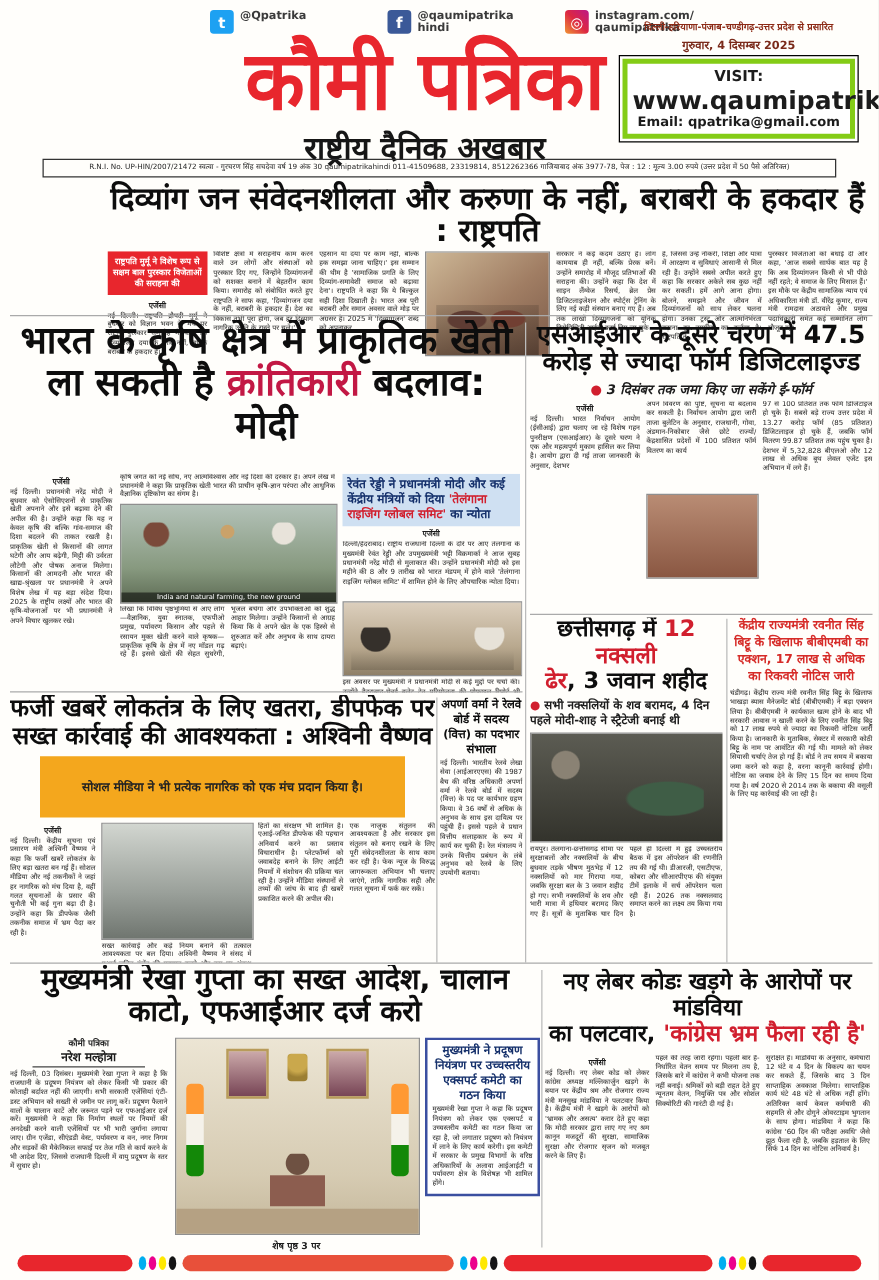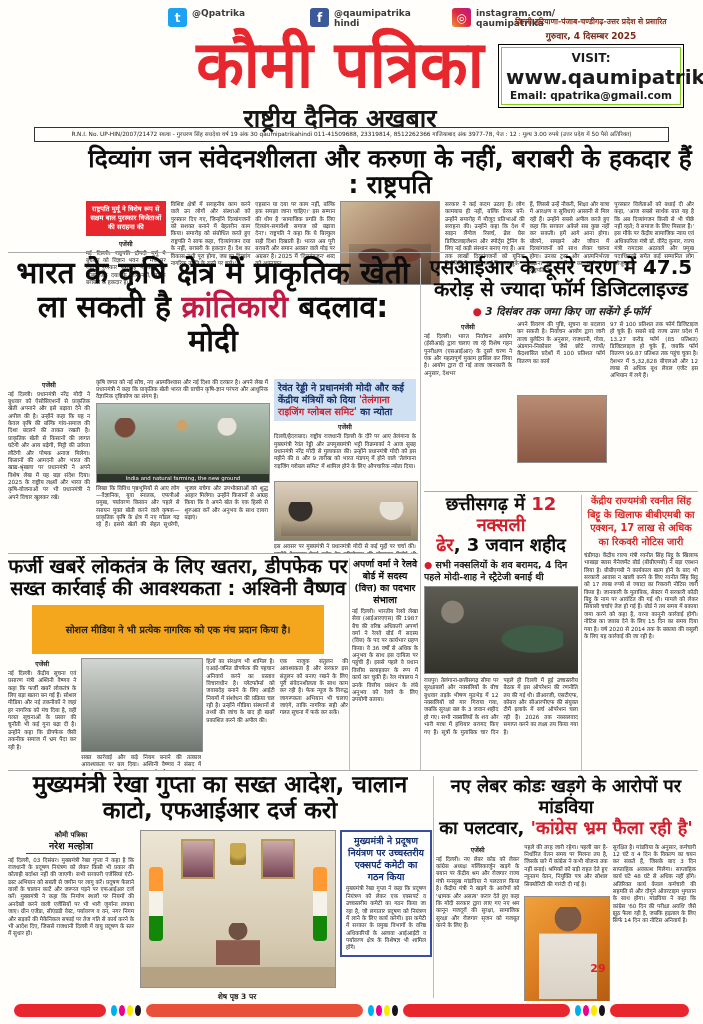--- a/index.html
+++ b/index.html
@@ -20,7 +20,7 @@
   .pubinfo{position:absolute;right:6px;top:16px;width:212px;text-align:center;}
   .circ{font-size:7.6px;color:#8c2a16;font-weight:bold;}
   .dateline{font-size:9px;color:#7a2a1a;font-weight:bold;margin-top:3px;}
-  .visitbox{margin:5px auto 0;width:170px;border:1px solid #84cc16;outline:1px solid #000;outline-offset:2px;
+  .visitbox{margin:5px auto 0;width:170px;border:4px solid #84cc16;outline:1px solid #000;outline-offset:2px;
             padding:3px 4px;background:#fff;}
   .v1{font-size:12px;font-weight:bold;} .v2{font-size:20px;font-weight:bold;} .v3{font-size:10.5px;font-weight:bold;}
   .rni{position:absolute;left:34px;right:34px;top:127px;height:13px;border:1px solid #333;

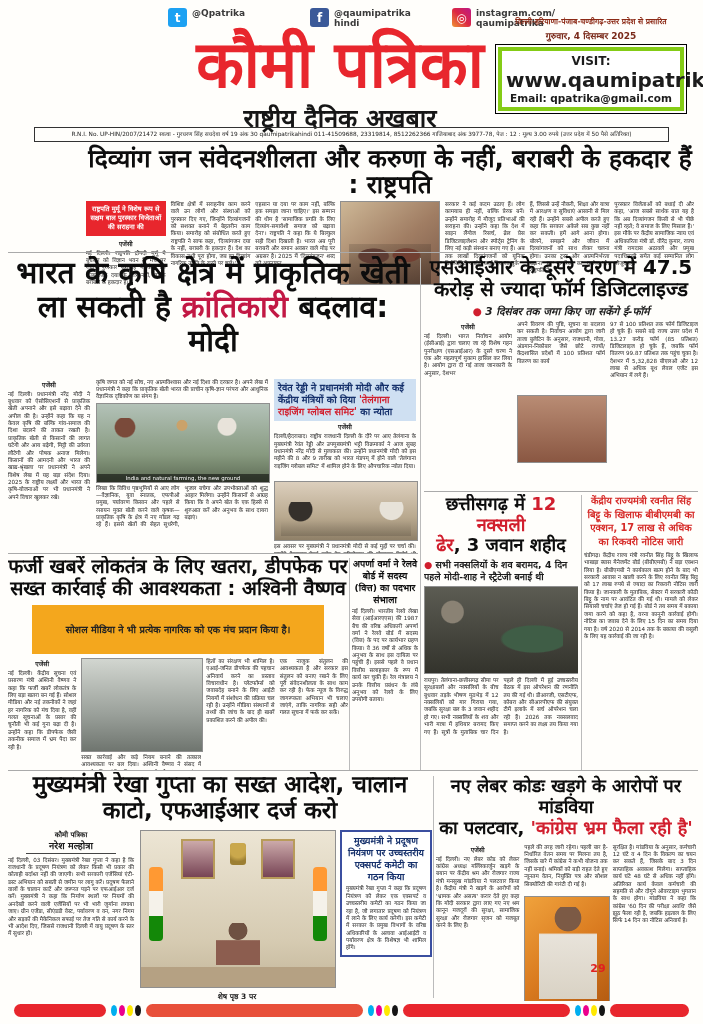--- a/index.html
+++ b/index.html
@@ -349,10 +349,6 @@
       </div>
       <div class="lbc">
         <div class="t" style="height:50px;overflow:hidden">पहले की तरह जारी रहेगा। पहली बार है-निर्धारित वेतन समय पर मिलना तय है, जिसके बारे में कांग्रेस ने कभी योजना तक नहीं बनाई। श्रमिकों को बड़ी राहत देते हुए न्यूनतम वेतन, नियुक्ति पत्र और सोशल सिक्योरिटी की गारंटी दी गई है।</div>
-        <div class="ph ph-mand">
-          <div class="mand-fig"></div>
-          <div class="mand-num">29</div>
-        </div>
       </div>
       <div class="lbc t">सुरक्षित है। मांडविया के अनुसार, कर्मचारी 12 घंटे व 4 दिन के विकल्प का चयन कर सकते हैं, जिसके बाद 3 दिन साप्ताहिक अवकाश मिलेगा। साप्ताहिक कार्य घंटे 48 घंटे से अधिक नहीं होंगे। अतिरिक्त कार्य केवल कर्मचारी की सहमति से और दोगुने ओवरटाइम भुगतान के साथ होगा। मांडविया ने कहा कि कांग्रेस '60 दिन की परीक्षा अवधि' जैसे झूठ फैला रही है, जबकि हड़ताल के लिए सिर्फ 14 दिन का नोटिस अनिवार्य है।</div>
     </div>

